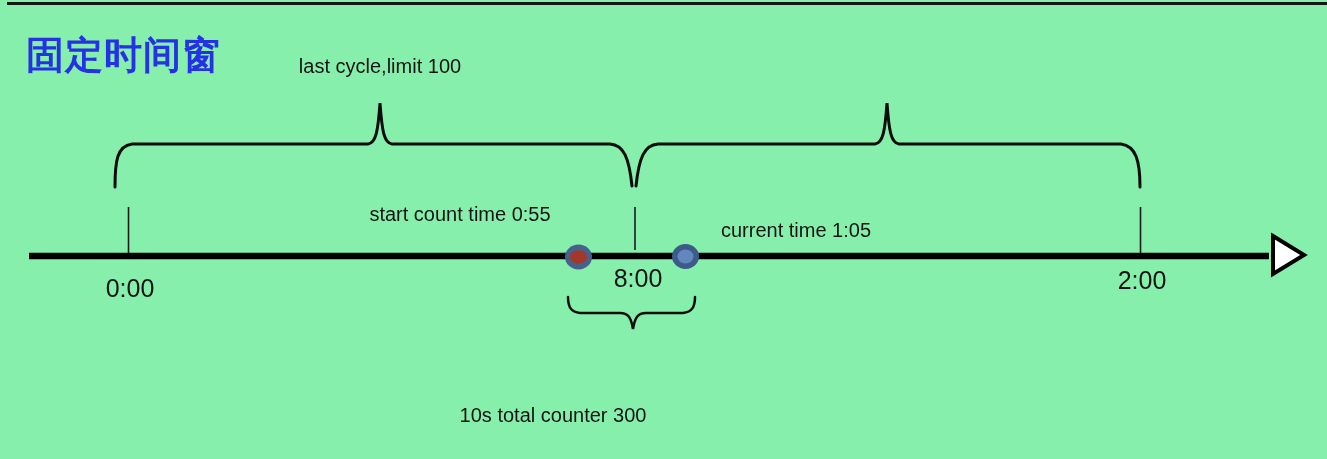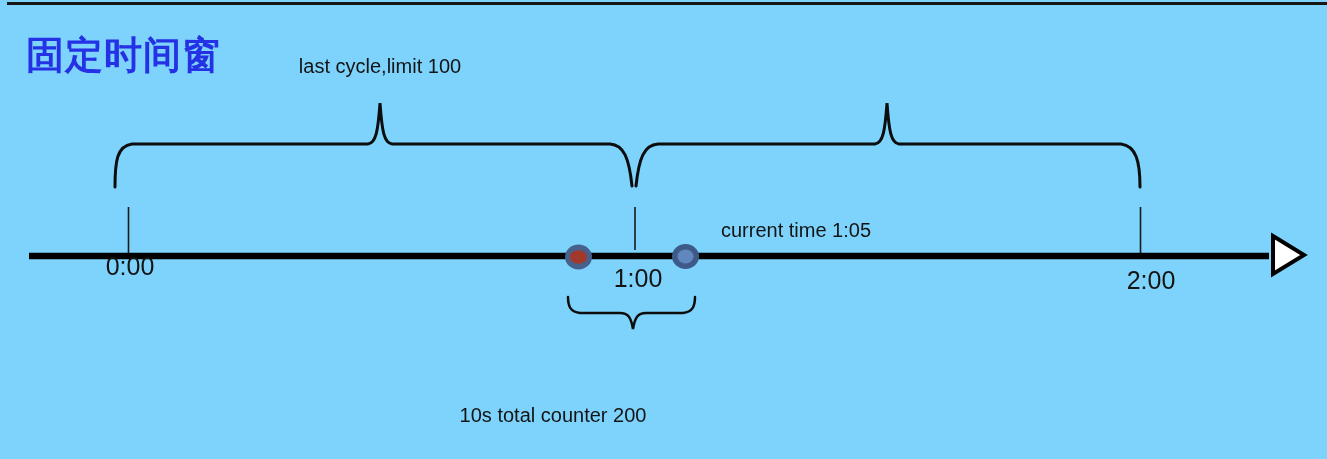--- a/index.html
+++ b/index.html
@@ -4,7 +4,7 @@
 <style>
   html,body{margin:0;padding:0;background:#fff;}
   body{font-family:"Liberation Sans","DejaVu Sans",sans-serif;}
-  .stage{position:relative;width:1327px;height:459px;background:#7dd3fc;overflow:hidden;}
+  .stage{position:relative;width:1327px;height:459px;background:#86efac;overflow:hidden;}
   .top-rule{position:absolute;left:7px;right:0;top:2px;height:2.5px;background:#161616;}
   .diagram-svg{position:absolute;left:0;top:0;width:1327px;height:459px;}
   .lbl{position:absolute;white-space:nowrap;color:#141414;transform:translateX(-50%);

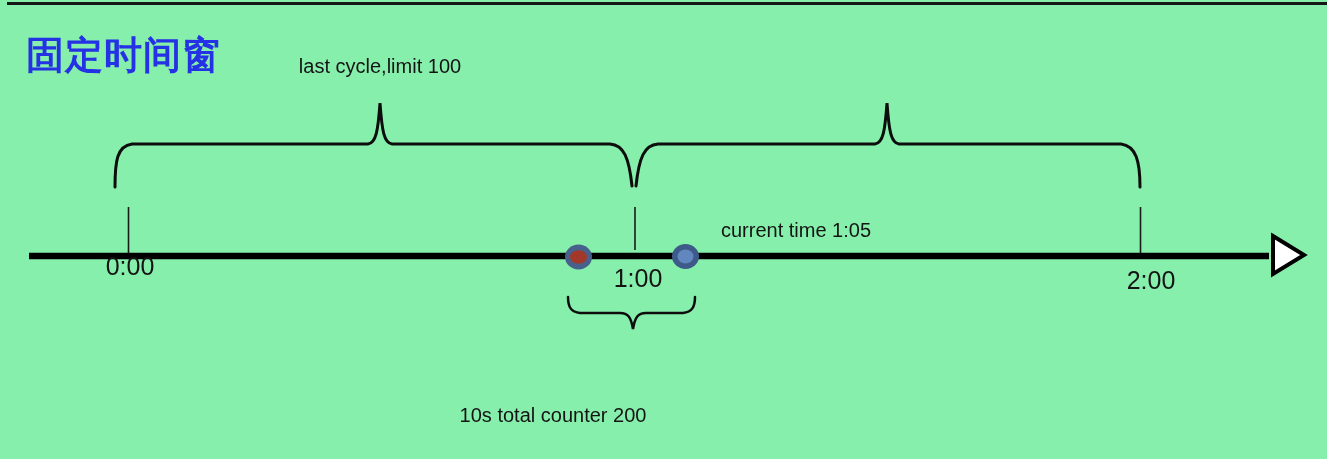--- a/index.html
+++ b/index.html
@@ -51,6 +51,7 @@
   <div class="lbl" style="left:380px;top:55px;">last cycle,limit 100</div>
 
 
+  <div class="lbl" style="left:460px;top:203px;">start count time 0:55</div>
 
   <div class="lbl" style="left:760px;top:219px;margin-left:36px;">current time 1:05</div>
 

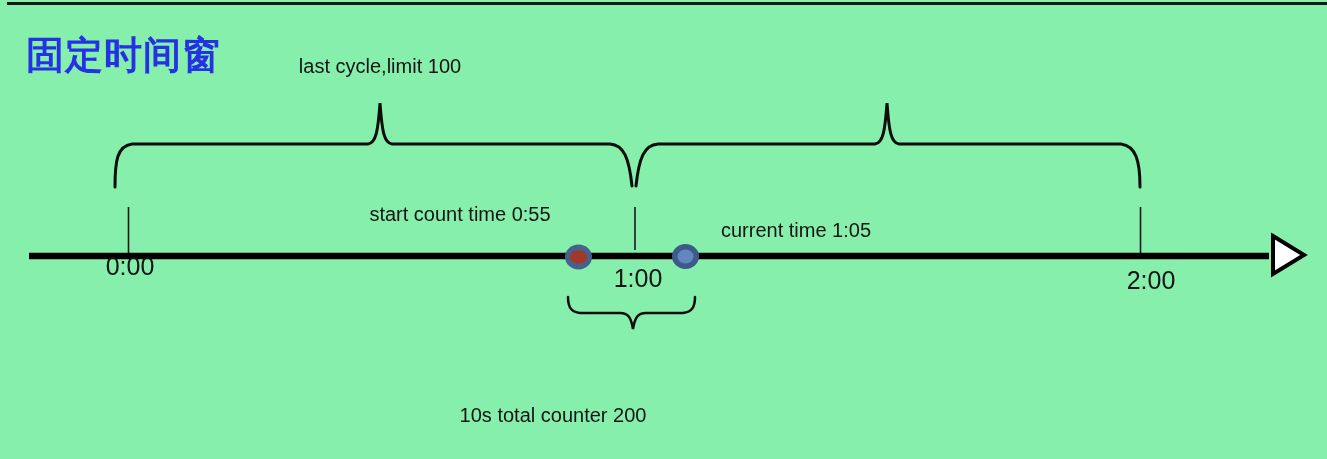--- a/index.html
+++ b/index.html
@@ -55,7 +55,7 @@
 
   <div class="lbl" style="left:760px;top:219px;margin-left:36px;">current time 1:05</div>
 
-  <div class="lbl tick-lbl" style="left:130px;top:252px;">0:00</div>
+  <div class="lbl tick-lbl" style="left:130px;top:274px;">0:00</div>
 
   <div class="lbl tick-lbl" style="left:638px;top:264px;">1:00</div>
 

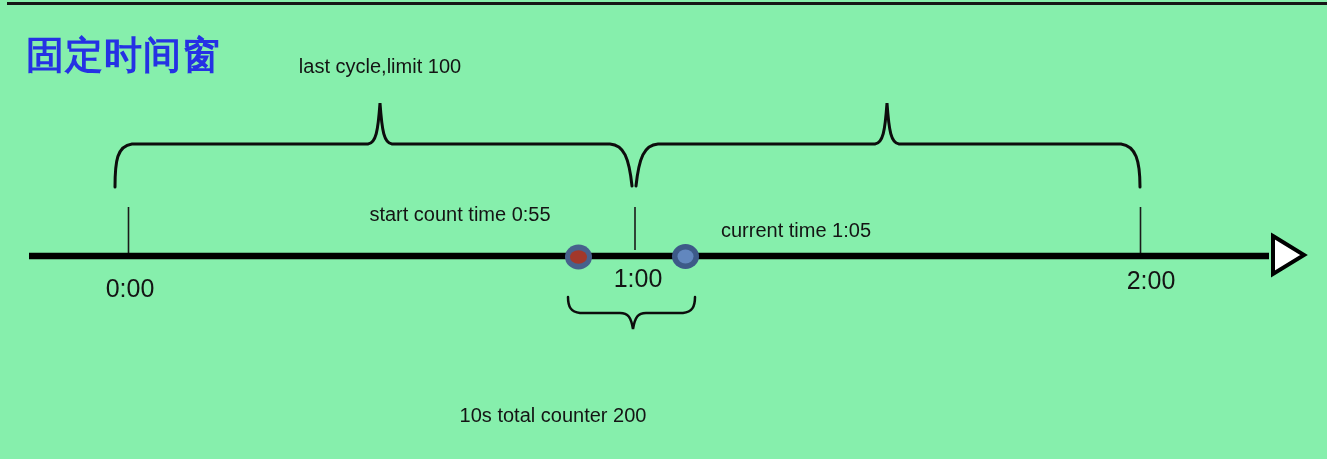--- a/index.html
+++ b/index.html
@@ -57,7 +57,7 @@
 
   <div class="lbl tick-lbl" style="left:130px;top:274px;">0:00</div>
 
-  <div class="lbl tick-lbl" style="left:638px;top:264px;">1:00</div>
+  <div class="lbl tick-lbl" style="left:638px;top:264px;">8:00</div>
 
   <div class="lbl tick-lbl" style="left:1142px;top:266px;margin-left:9px;">2:00</div>
 

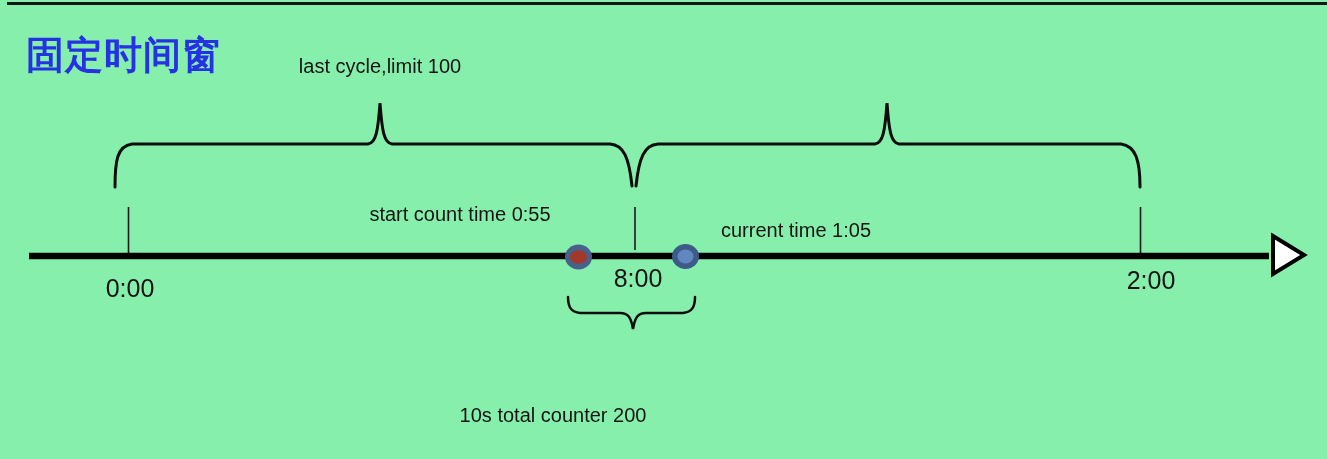--- a/index.html
+++ b/index.html
@@ -59,7 +59,7 @@
 
   <div class="lbl tick-lbl" style="left:638px;top:264px;">8:00</div>
 
-  <div class="lbl tick-lbl" style="left:1142px;top:266px;margin-left:9px;">2:00</div>
+  <div class="lbl tick-lbl" style="left:1142px;top:266px;">2:00</div>
 
 
   <div class="lbl" style="left:553px;top:404px;">10s total counter 200</div>

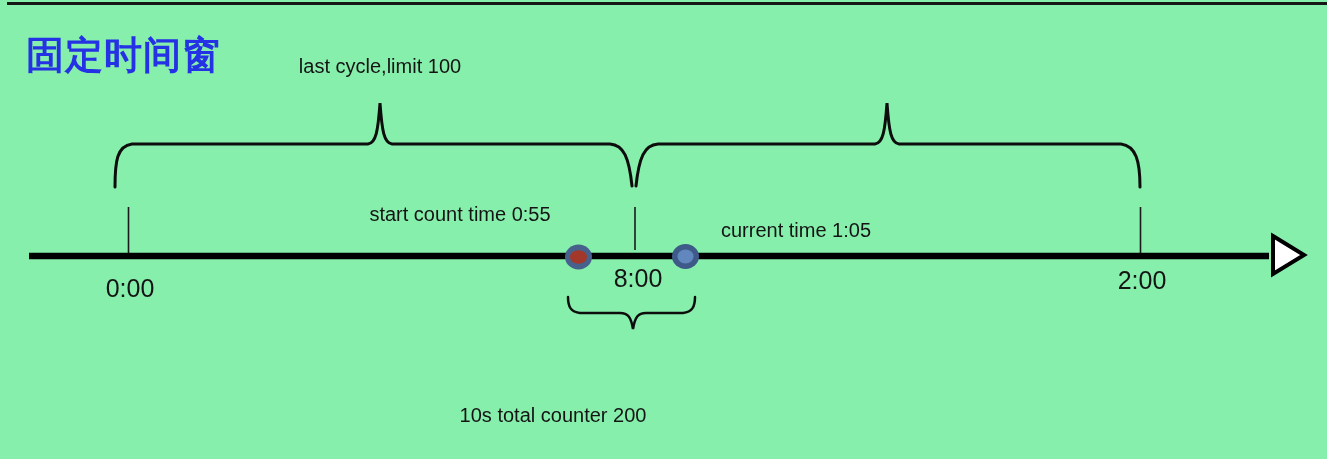--- a/index.html
+++ b/index.html
@@ -62,7 +62,7 @@
   <div class="lbl tick-lbl" style="left:1142px;top:266px;">2:00</div>
 
 
-  <div class="lbl" style="left:553px;top:404px;">10s total counter 200</div>
+  <div class="lbl" style="left:553px;top:404px;">10s total counter 300</div>
 </div>
 
 </body></html>

